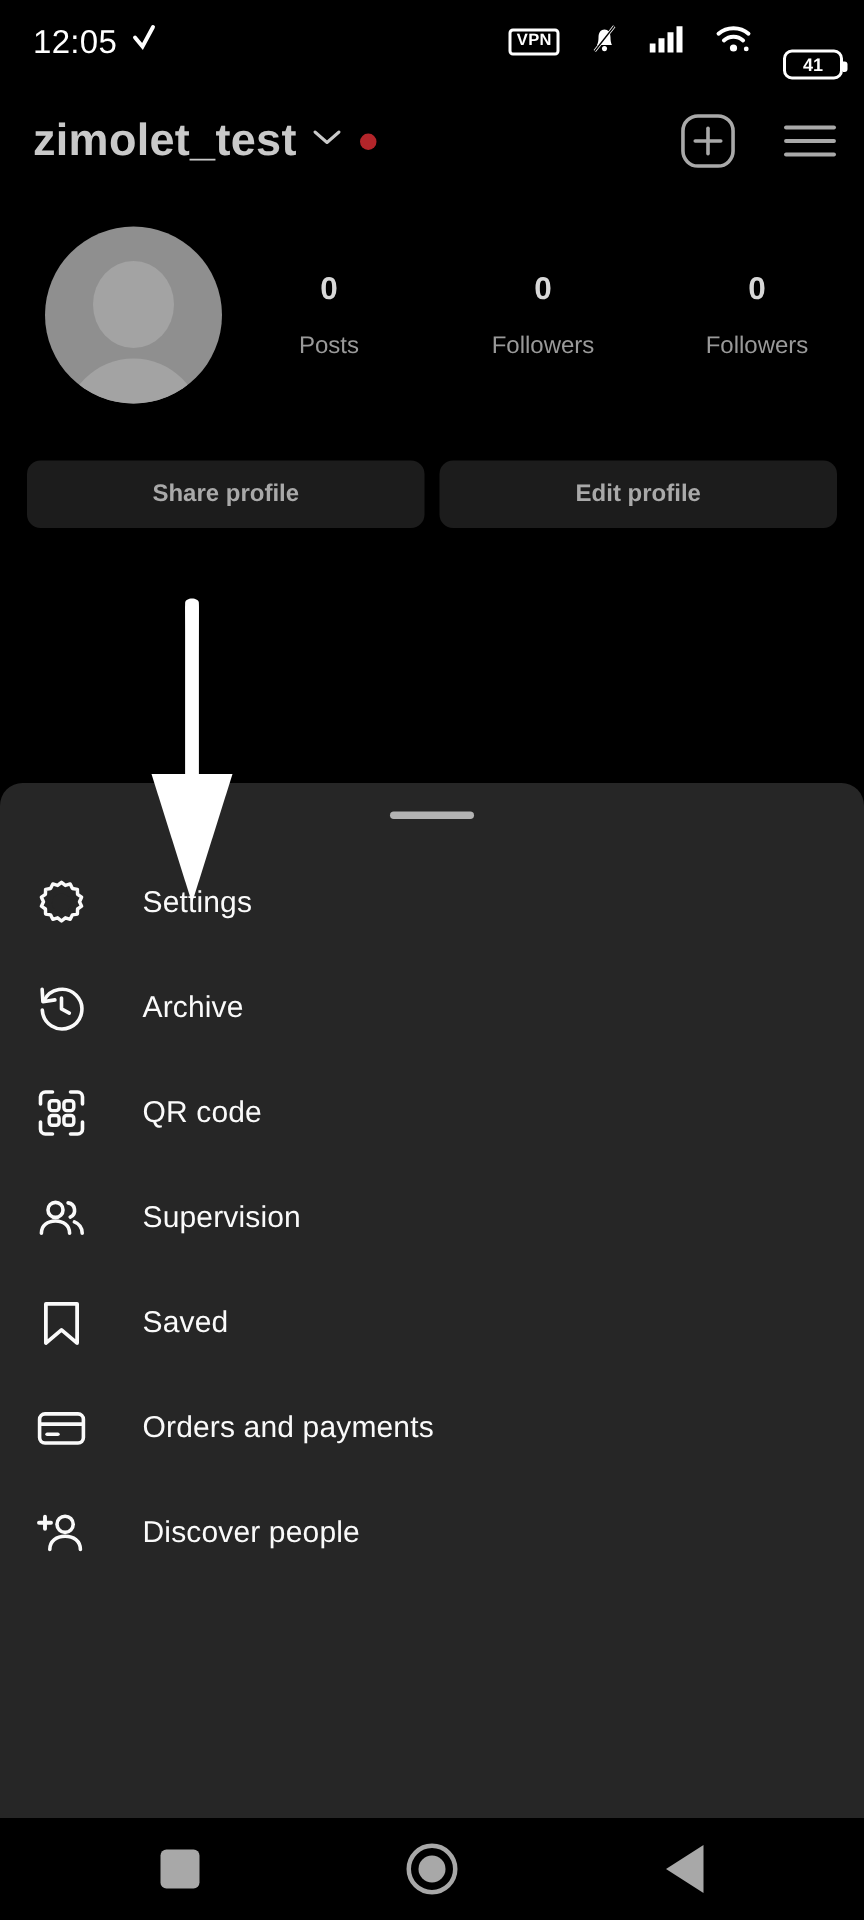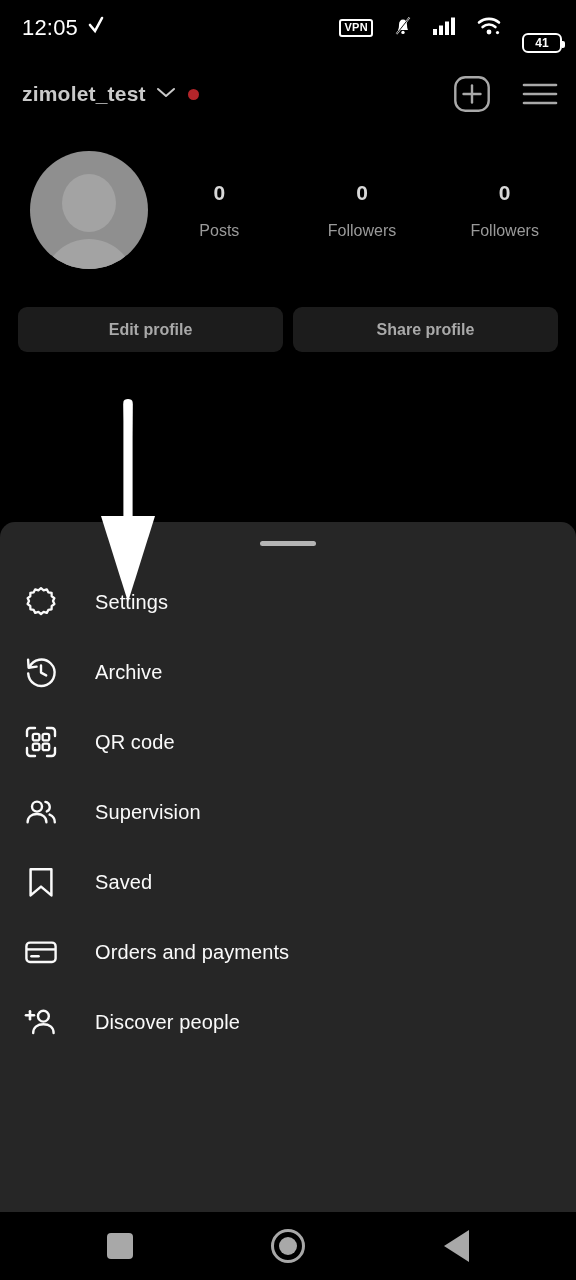--- a/index.html
+++ b/index.html
@@ -41,7 +41,7 @@
     position:absolute; top:56px; left:0; width:576px; height:76px;
     display:flex; align-items:center; padding:0 18px 0 22px;
   }
-  .username { color:#c9c9c9; font-size:21px; font-weight:700; letter-spacing:.2px; }
+  .username { color:#c9c9c9; font-size:30px; font-weight:700; letter-spacing:.2px; }
   .chev { margin-left:10px; }
   .reddot { width:11px; height:11px; border-radius:50%; background:#b3252a; margin-left:12px; }
   .appbar-spacer { flex:1; }

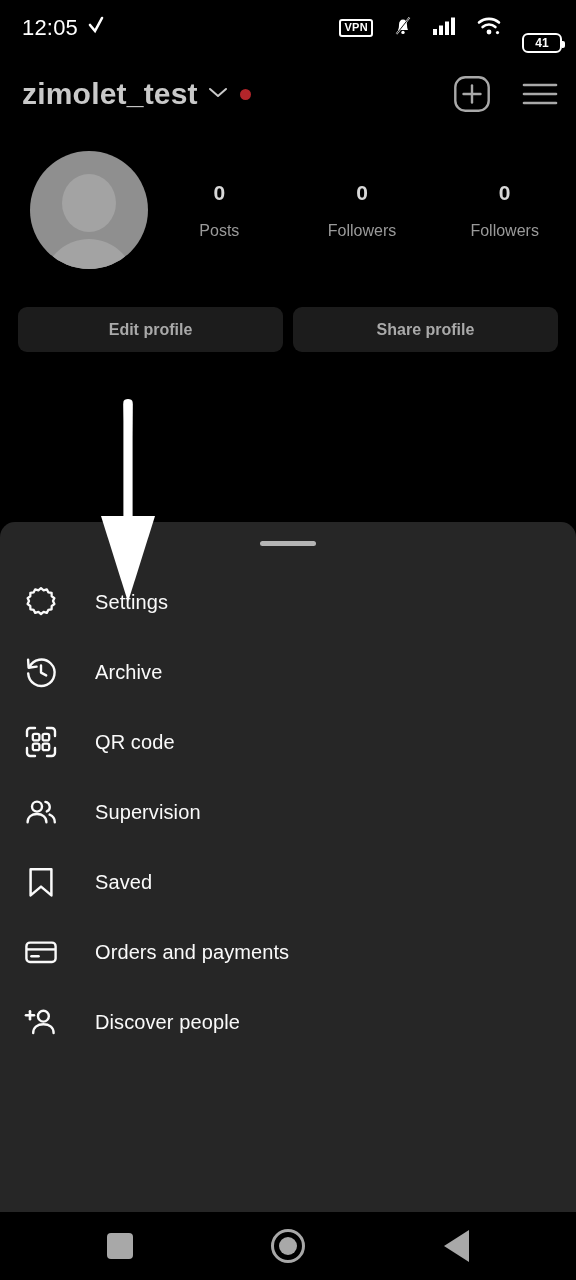--- a/index.html
+++ b/index.html
@@ -212,8 +212,8 @@
   </div>
 
   <div class="actions">
+    <div class="act-btn">Share profile</div>
     <div class="act-btn">Edit profile</div>
-    <div class="act-btn">Share profile</div>
   </div>
 
   <div class="sheet">

